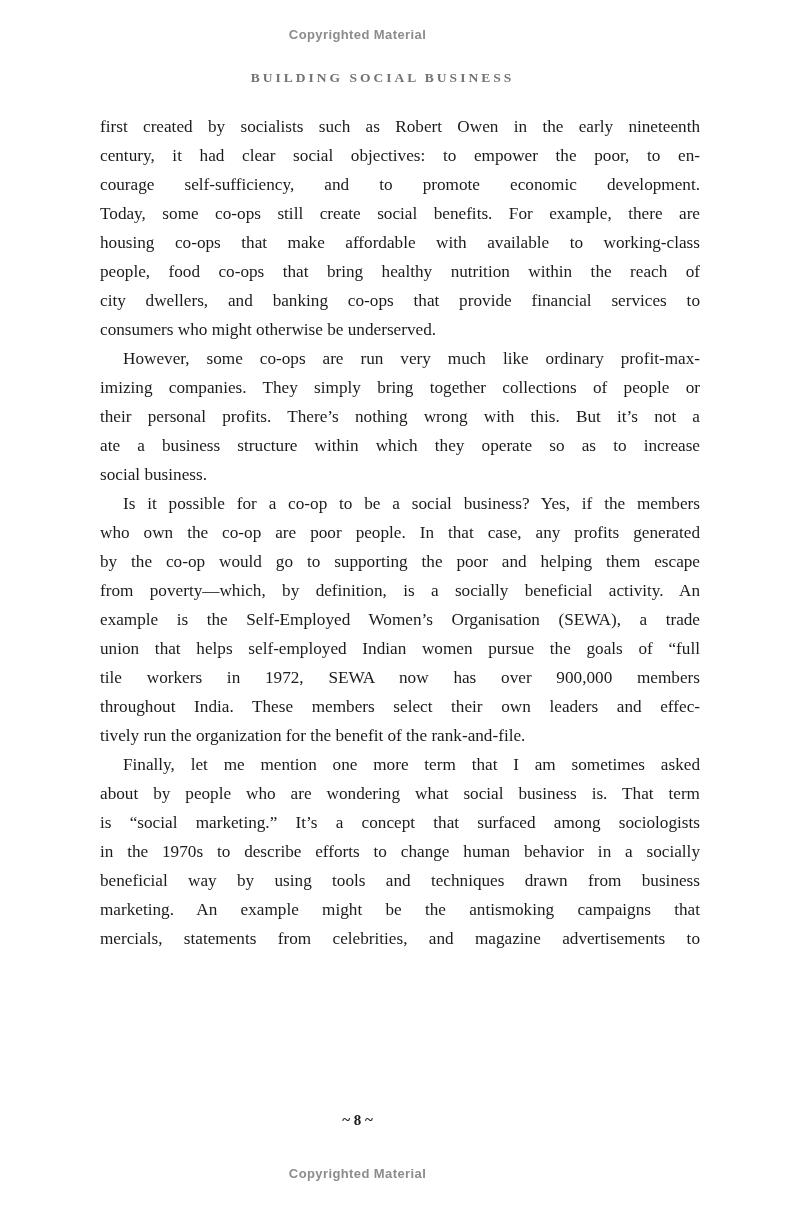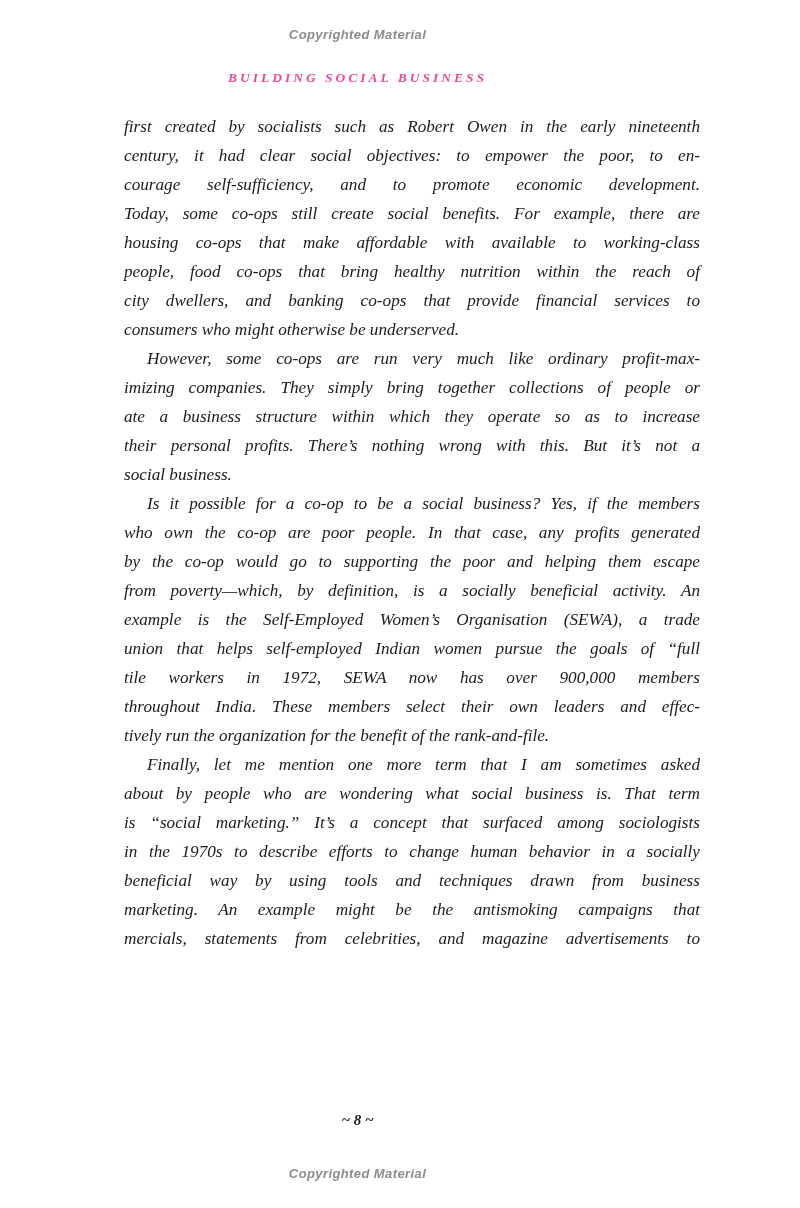--- a/index.html
+++ b/index.html
@@ -15,7 +15,6 @@
     overflow: hidden;
     font-family: "Liberation Serif", serif;
     color: #1b1b1b;
-    font-style: italic;
   }
   .copyright {
     position: absolute;

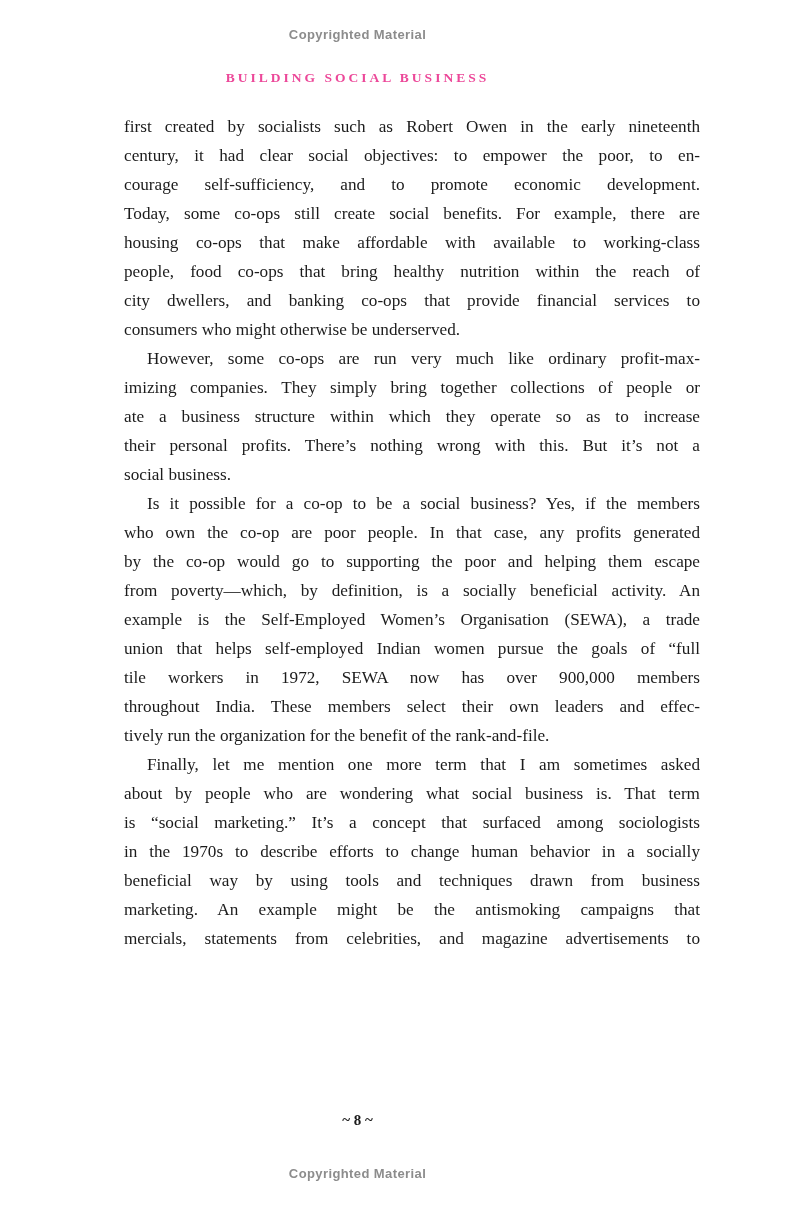--- a/index.html
+++ b/index.html
@@ -39,7 +39,8 @@
     font-size: 13.5px;
     font-weight: 600;
     letter-spacing: 3px;
-    color: #ec4899;
+    color: #737373;
+    padding-left: 25px;
   }
   .body-text {
     position: absolute;

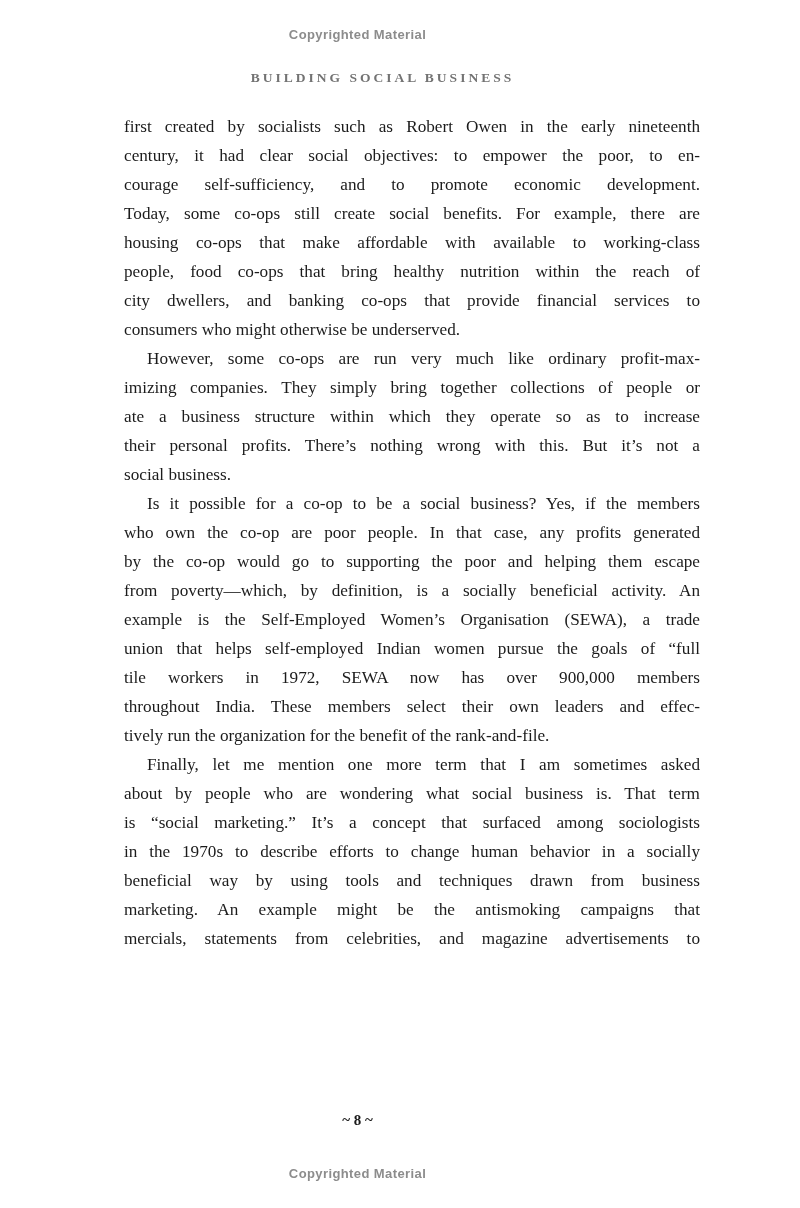--- a/index.html
+++ b/index.html
@@ -57,7 +57,6 @@
     text-align-last: justify;
     min-height: 29px;
     white-space: normal;
-    margin-left: 24px;
   }
   .line.last {
     text-align-last: left;

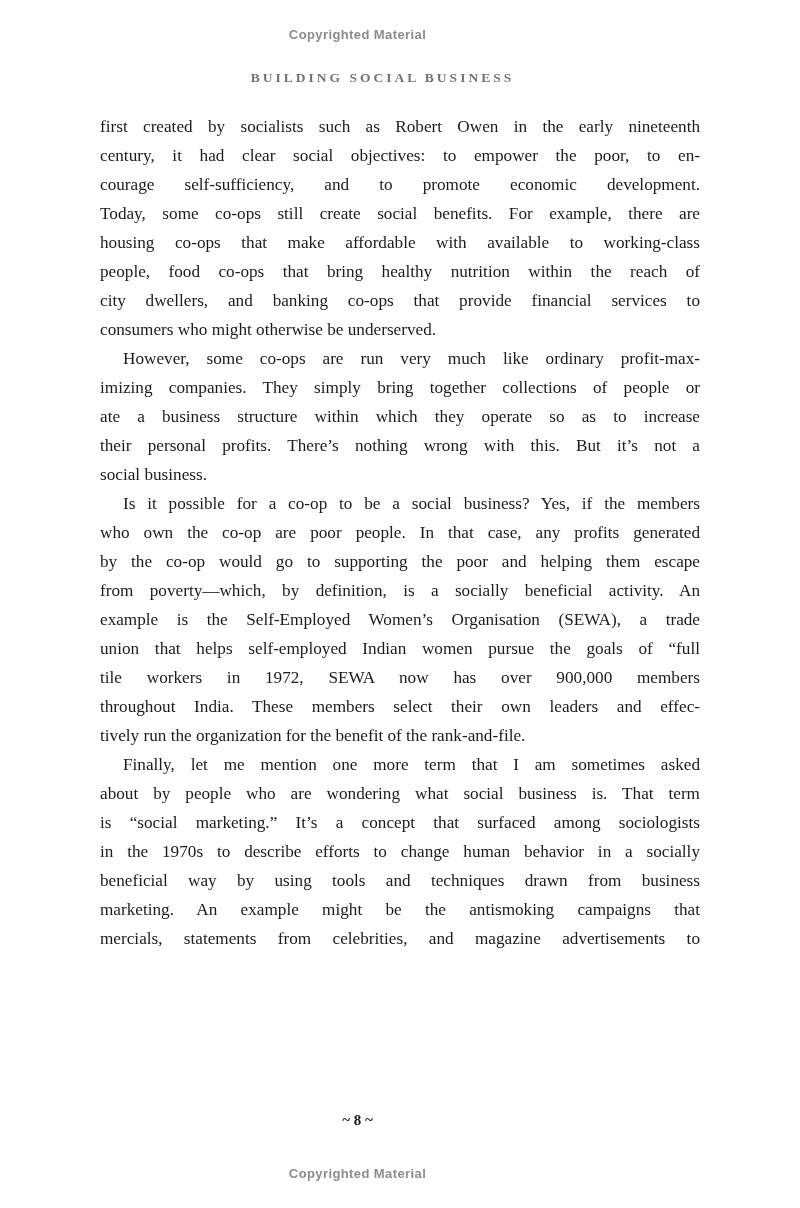--- a/index.html
+++ b/index.html
@@ -98,8 +98,8 @@
       <div class="paragraph">
         <div class="line indent">However, some co-ops are run very much like ordinary profit-max-</div>
         <div class="line">imizing companies. They simply bring together collections of people or</div>
+        <div class="line">their personal profits. There’s nothing wrong with this. But it’s not a</div>
         <div class="line">ate a business structure within which they operate so as to increase</div>
-        <div class="line">their personal profits. There’s nothing wrong with this. But it’s not a</div>
         <div class="line last">social business.</div>
       </div>
       <div class="paragraph">

